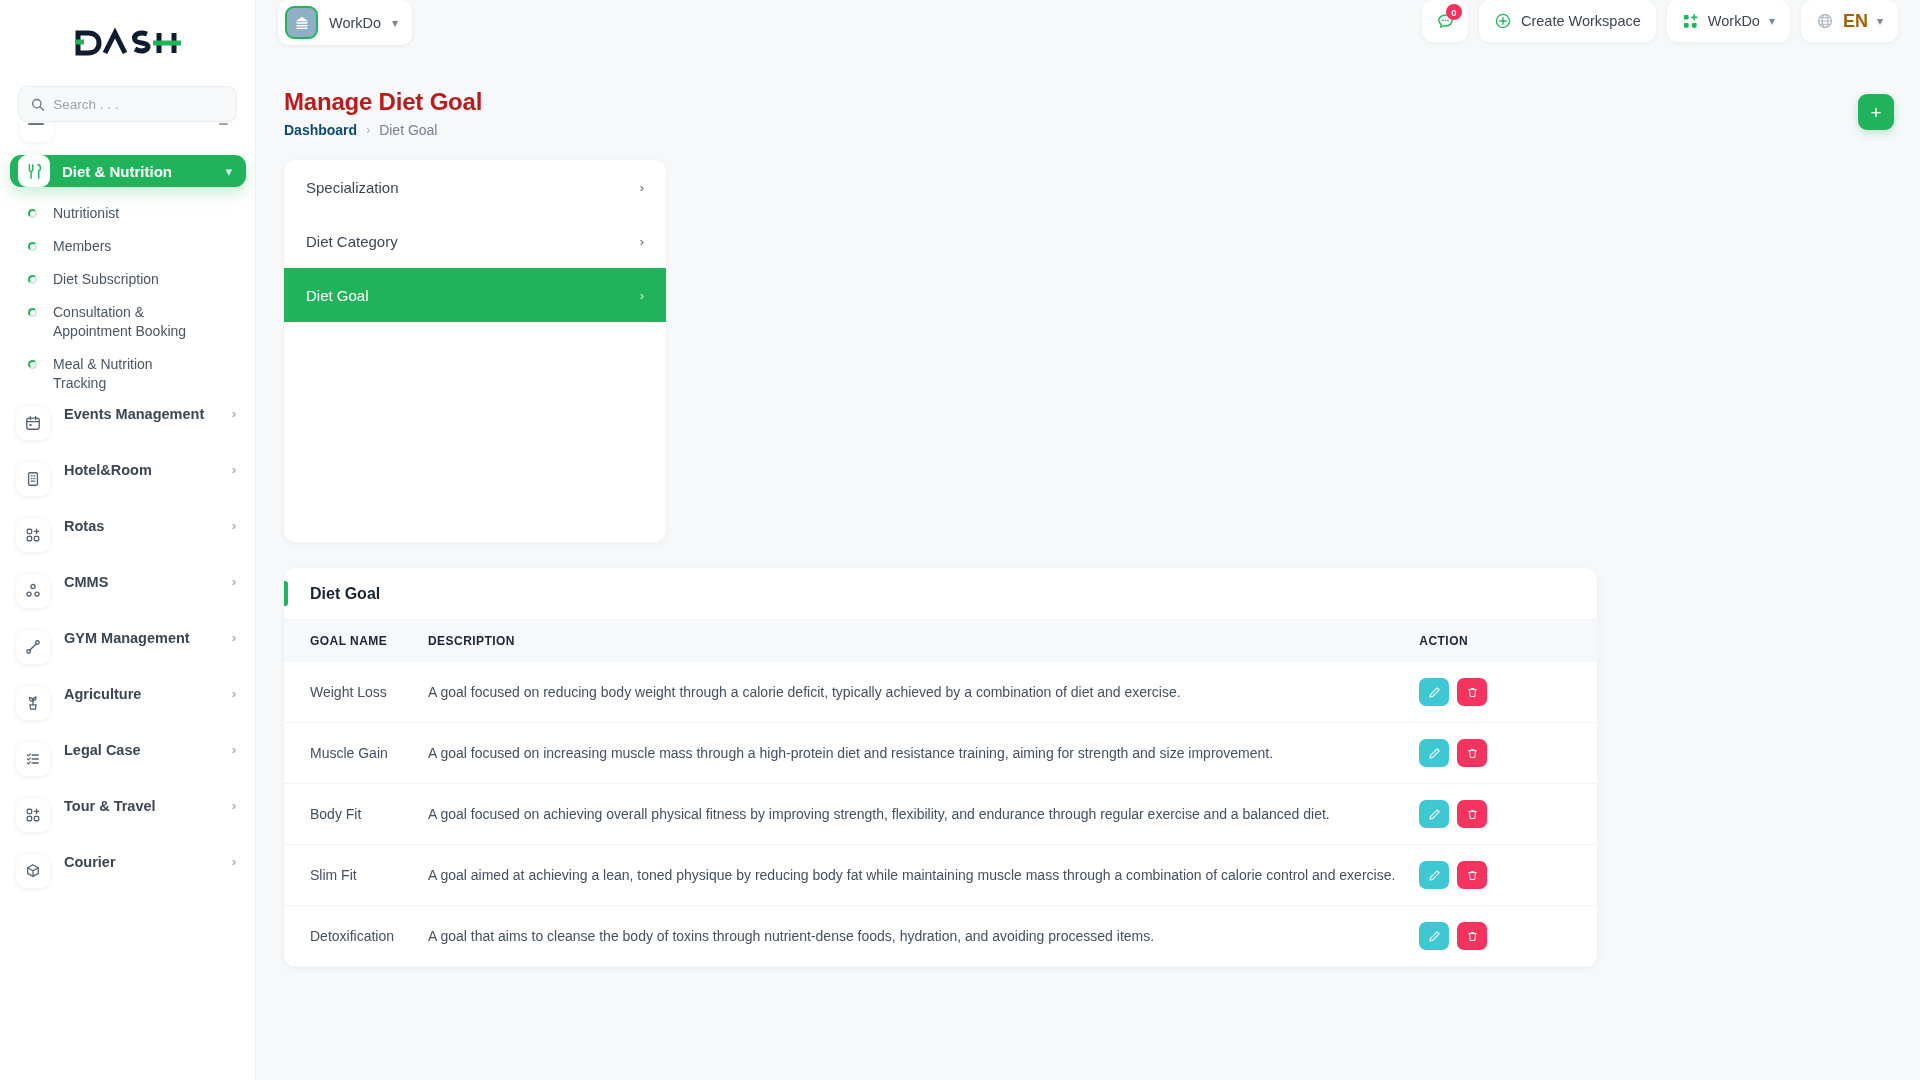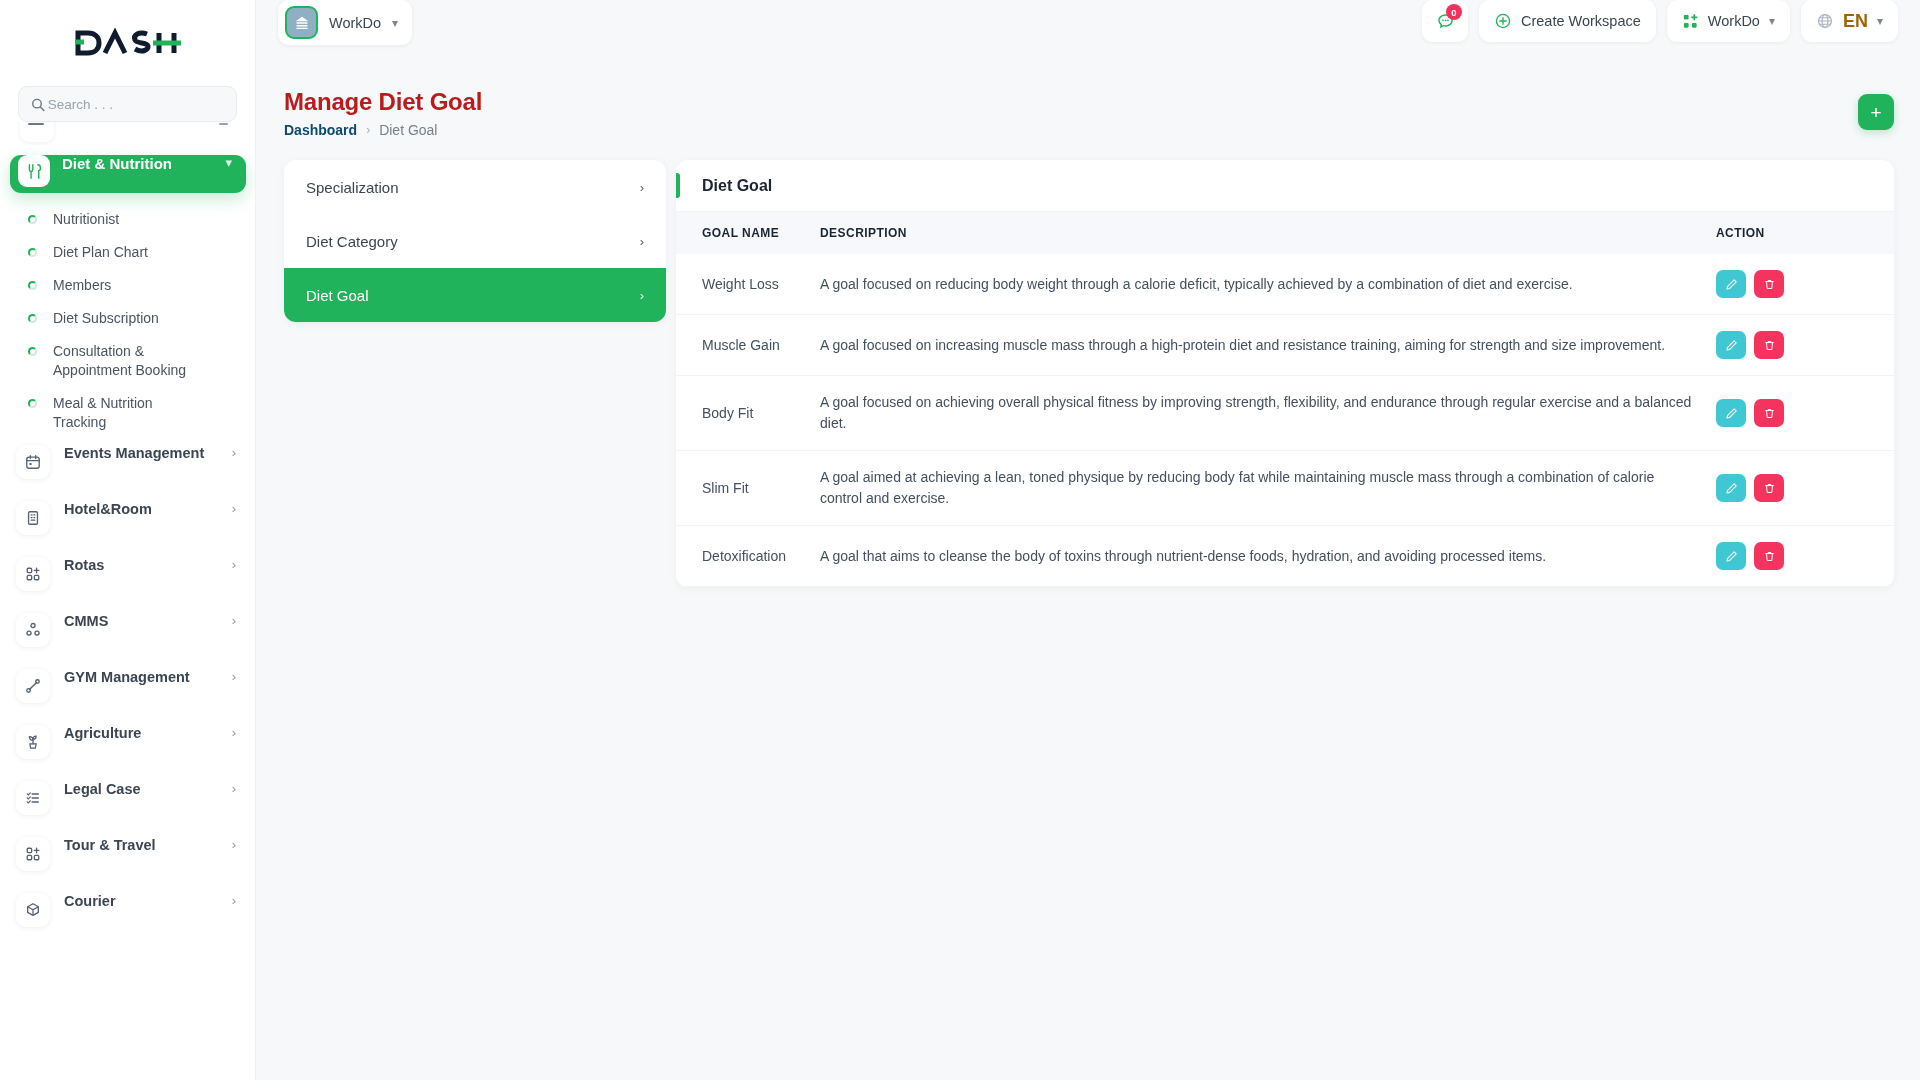--- a/index.html
+++ b/index.html
@@ -30,7 +30,7 @@
     border-radius: 9px;
     display: flex; align-items: center;
     padding: 0 12px;
-    gap: 3px;
+    gap: 9px;
   }
   #search-box input {
     border: none; outline: none; background: transparent;

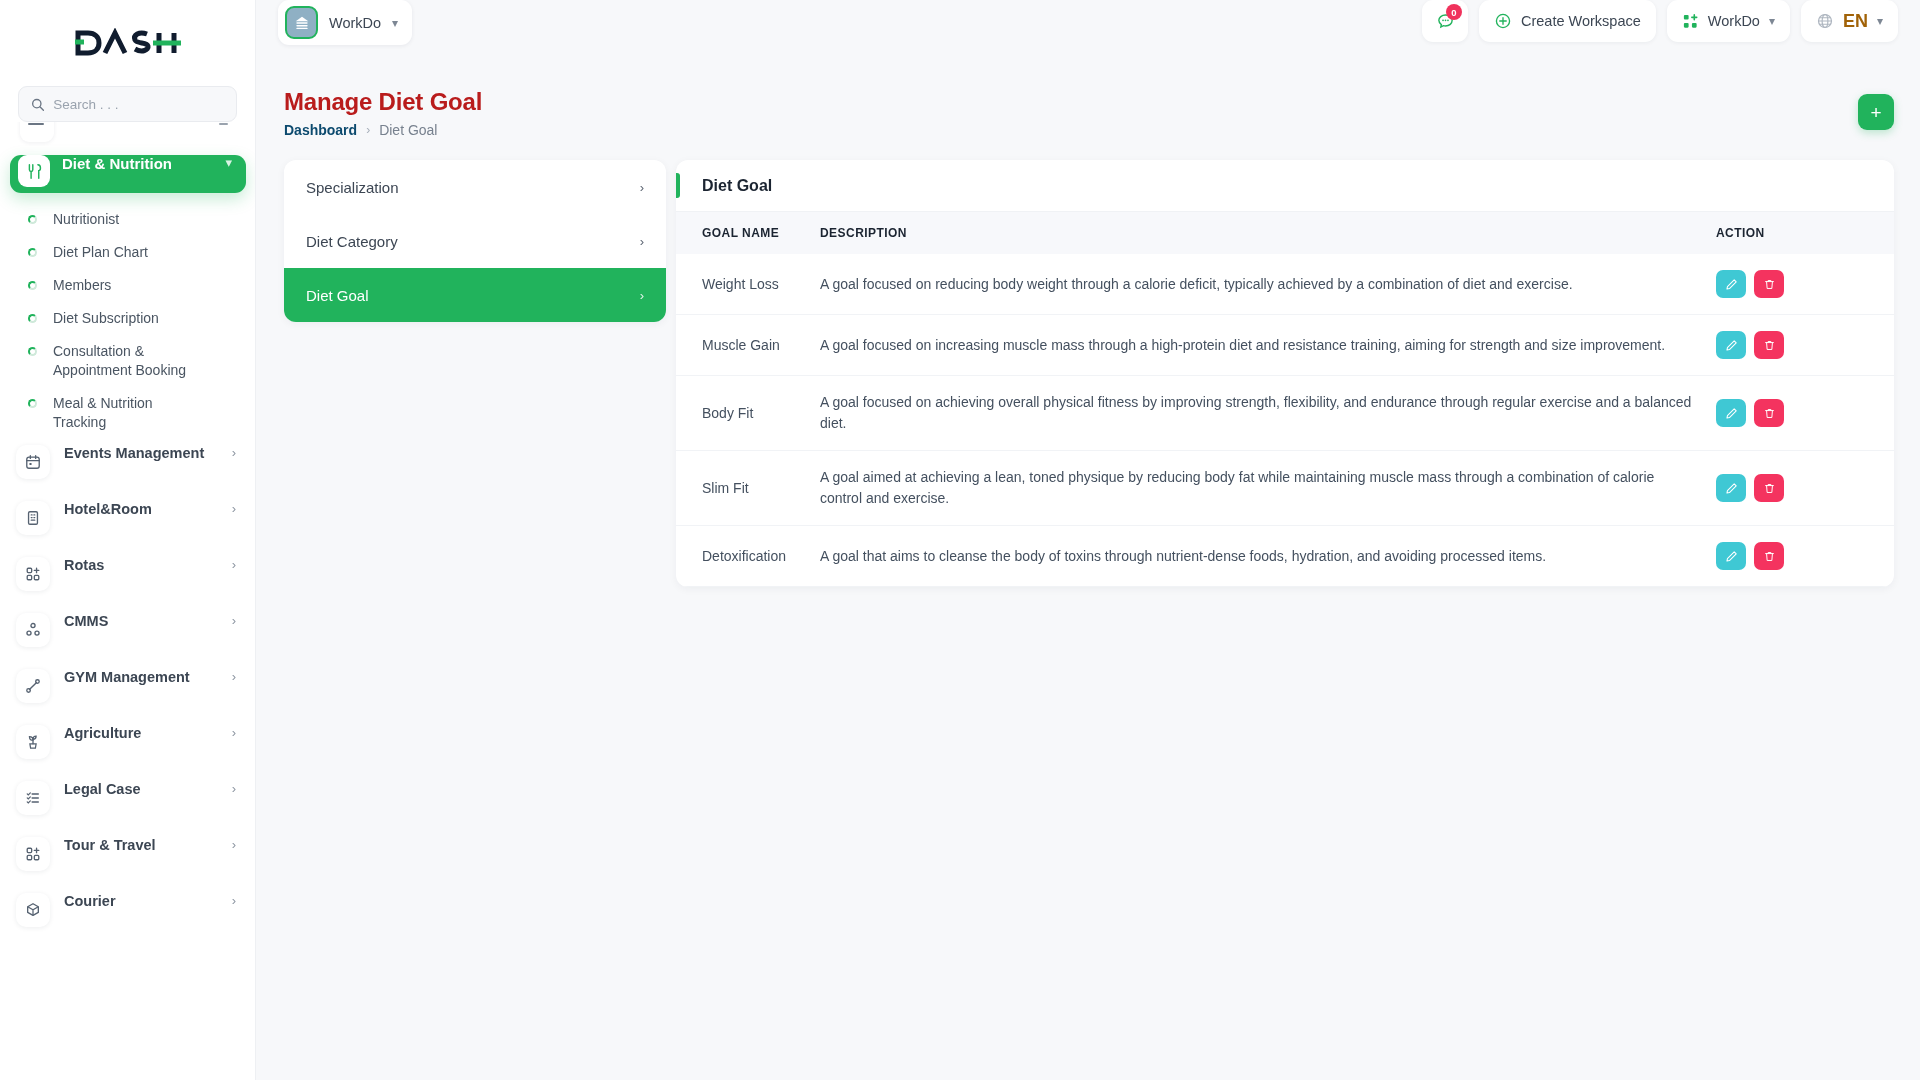--- a/index.html
+++ b/index.html
@@ -52,10 +52,10 @@
 
   .nav-group-active {
     margin: 9px 10px 0 10px;
-    height: 38px;
+    height: 32px;
     background: #21b35c;
     border-radius: 11px;
-    display: flex; 
+    display: flex; align-items: center;
     padding: 0 14px 0 8px;
     gap: 12px;
     box-shadow: 0 6px 16px rgba(33,179,92,.25);

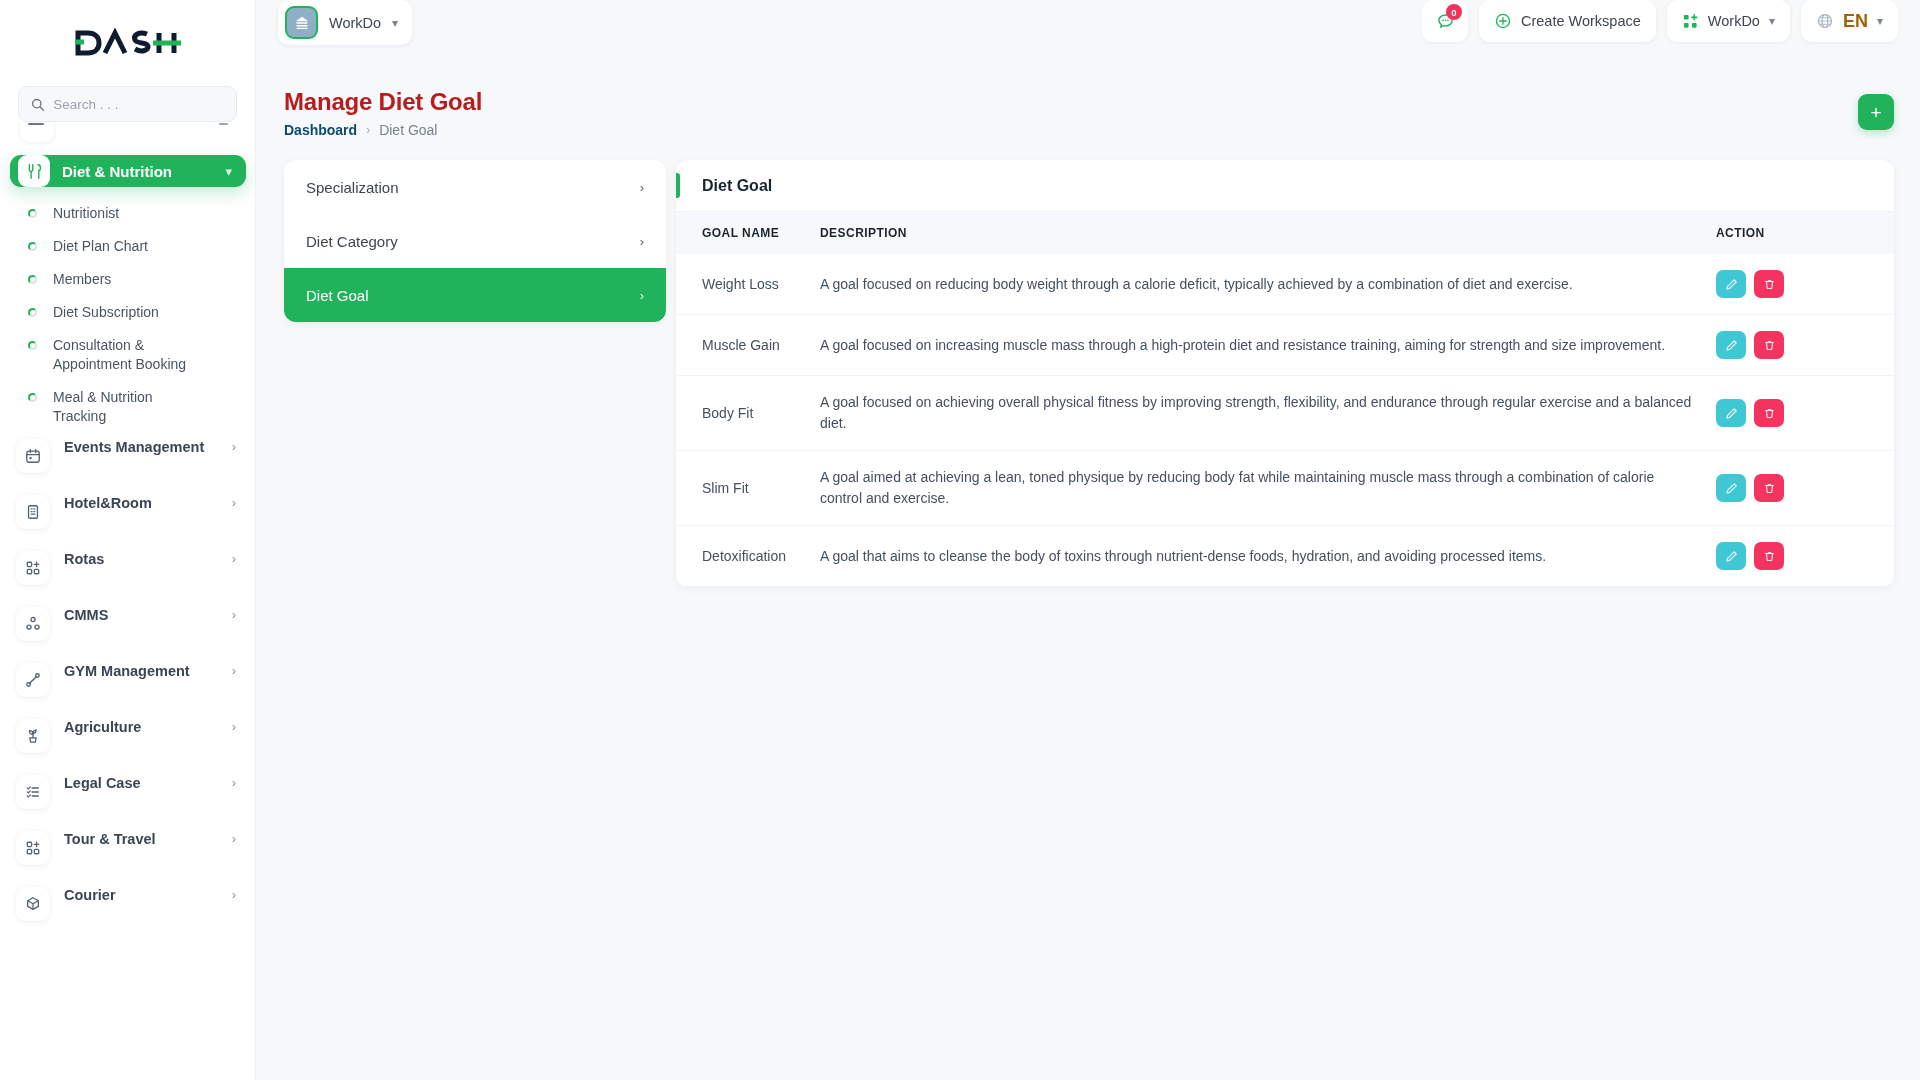--- a/index.html
+++ b/index.html
@@ -152,7 +152,7 @@
     box-shadow: 0 3px 9px rgba(33,179,92,.28);
   }
 
-  #content-row { display: flex; gap: 10px; margin-top: 22px; align-items: flex-start; }
+  #content-row { display: flex; gap: 26px; margin-top: 22px; align-items: flex-start; flex-direction: column; }
 
   
   #side-card {

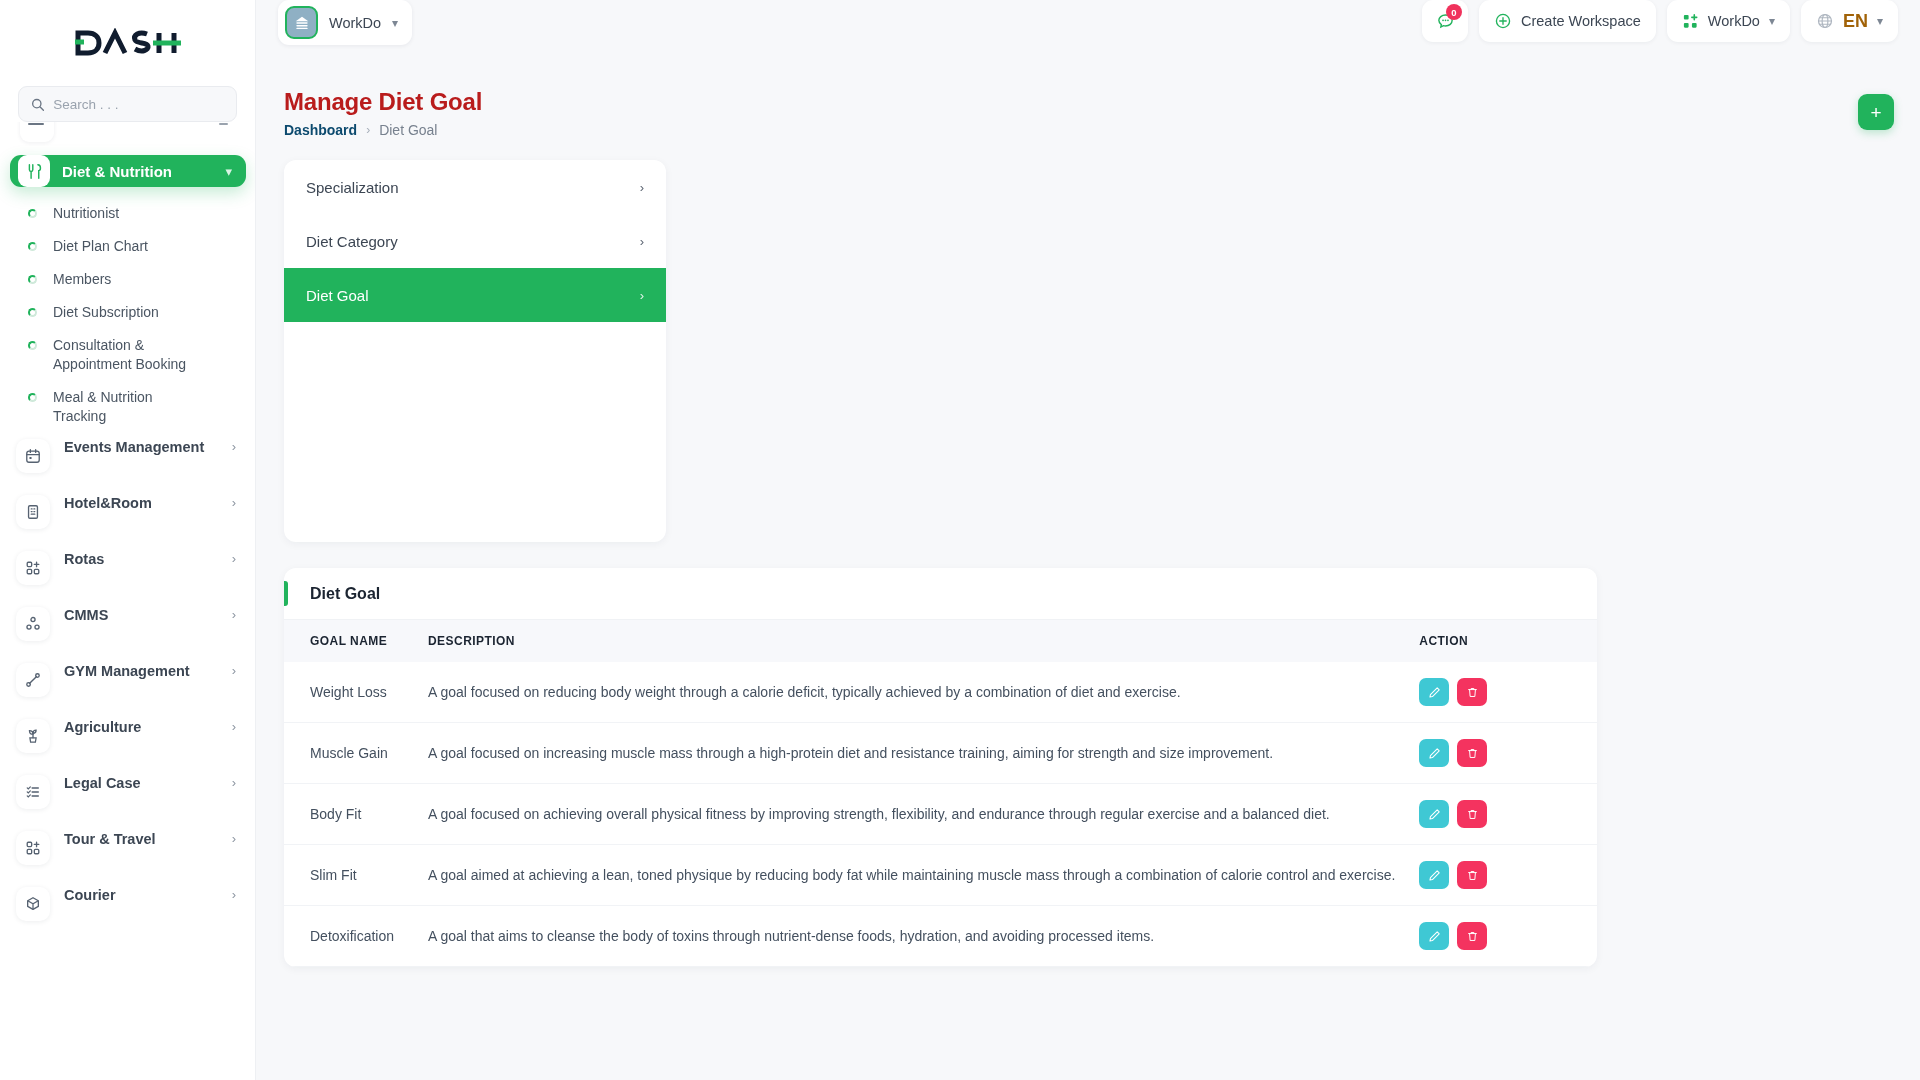--- a/index.html
+++ b/index.html
@@ -265,10 +265,6 @@
       </div>
       <div class="sub-item">
         <span class="dot"></span>
-        <span class="slbl">Diet Plan Chart</span>
-      </div>
-      <div class="sub-item">
-        <span class="dot"></span>
         <span class="slbl">Members</span>
       </div>
       <div class="sub-item">

